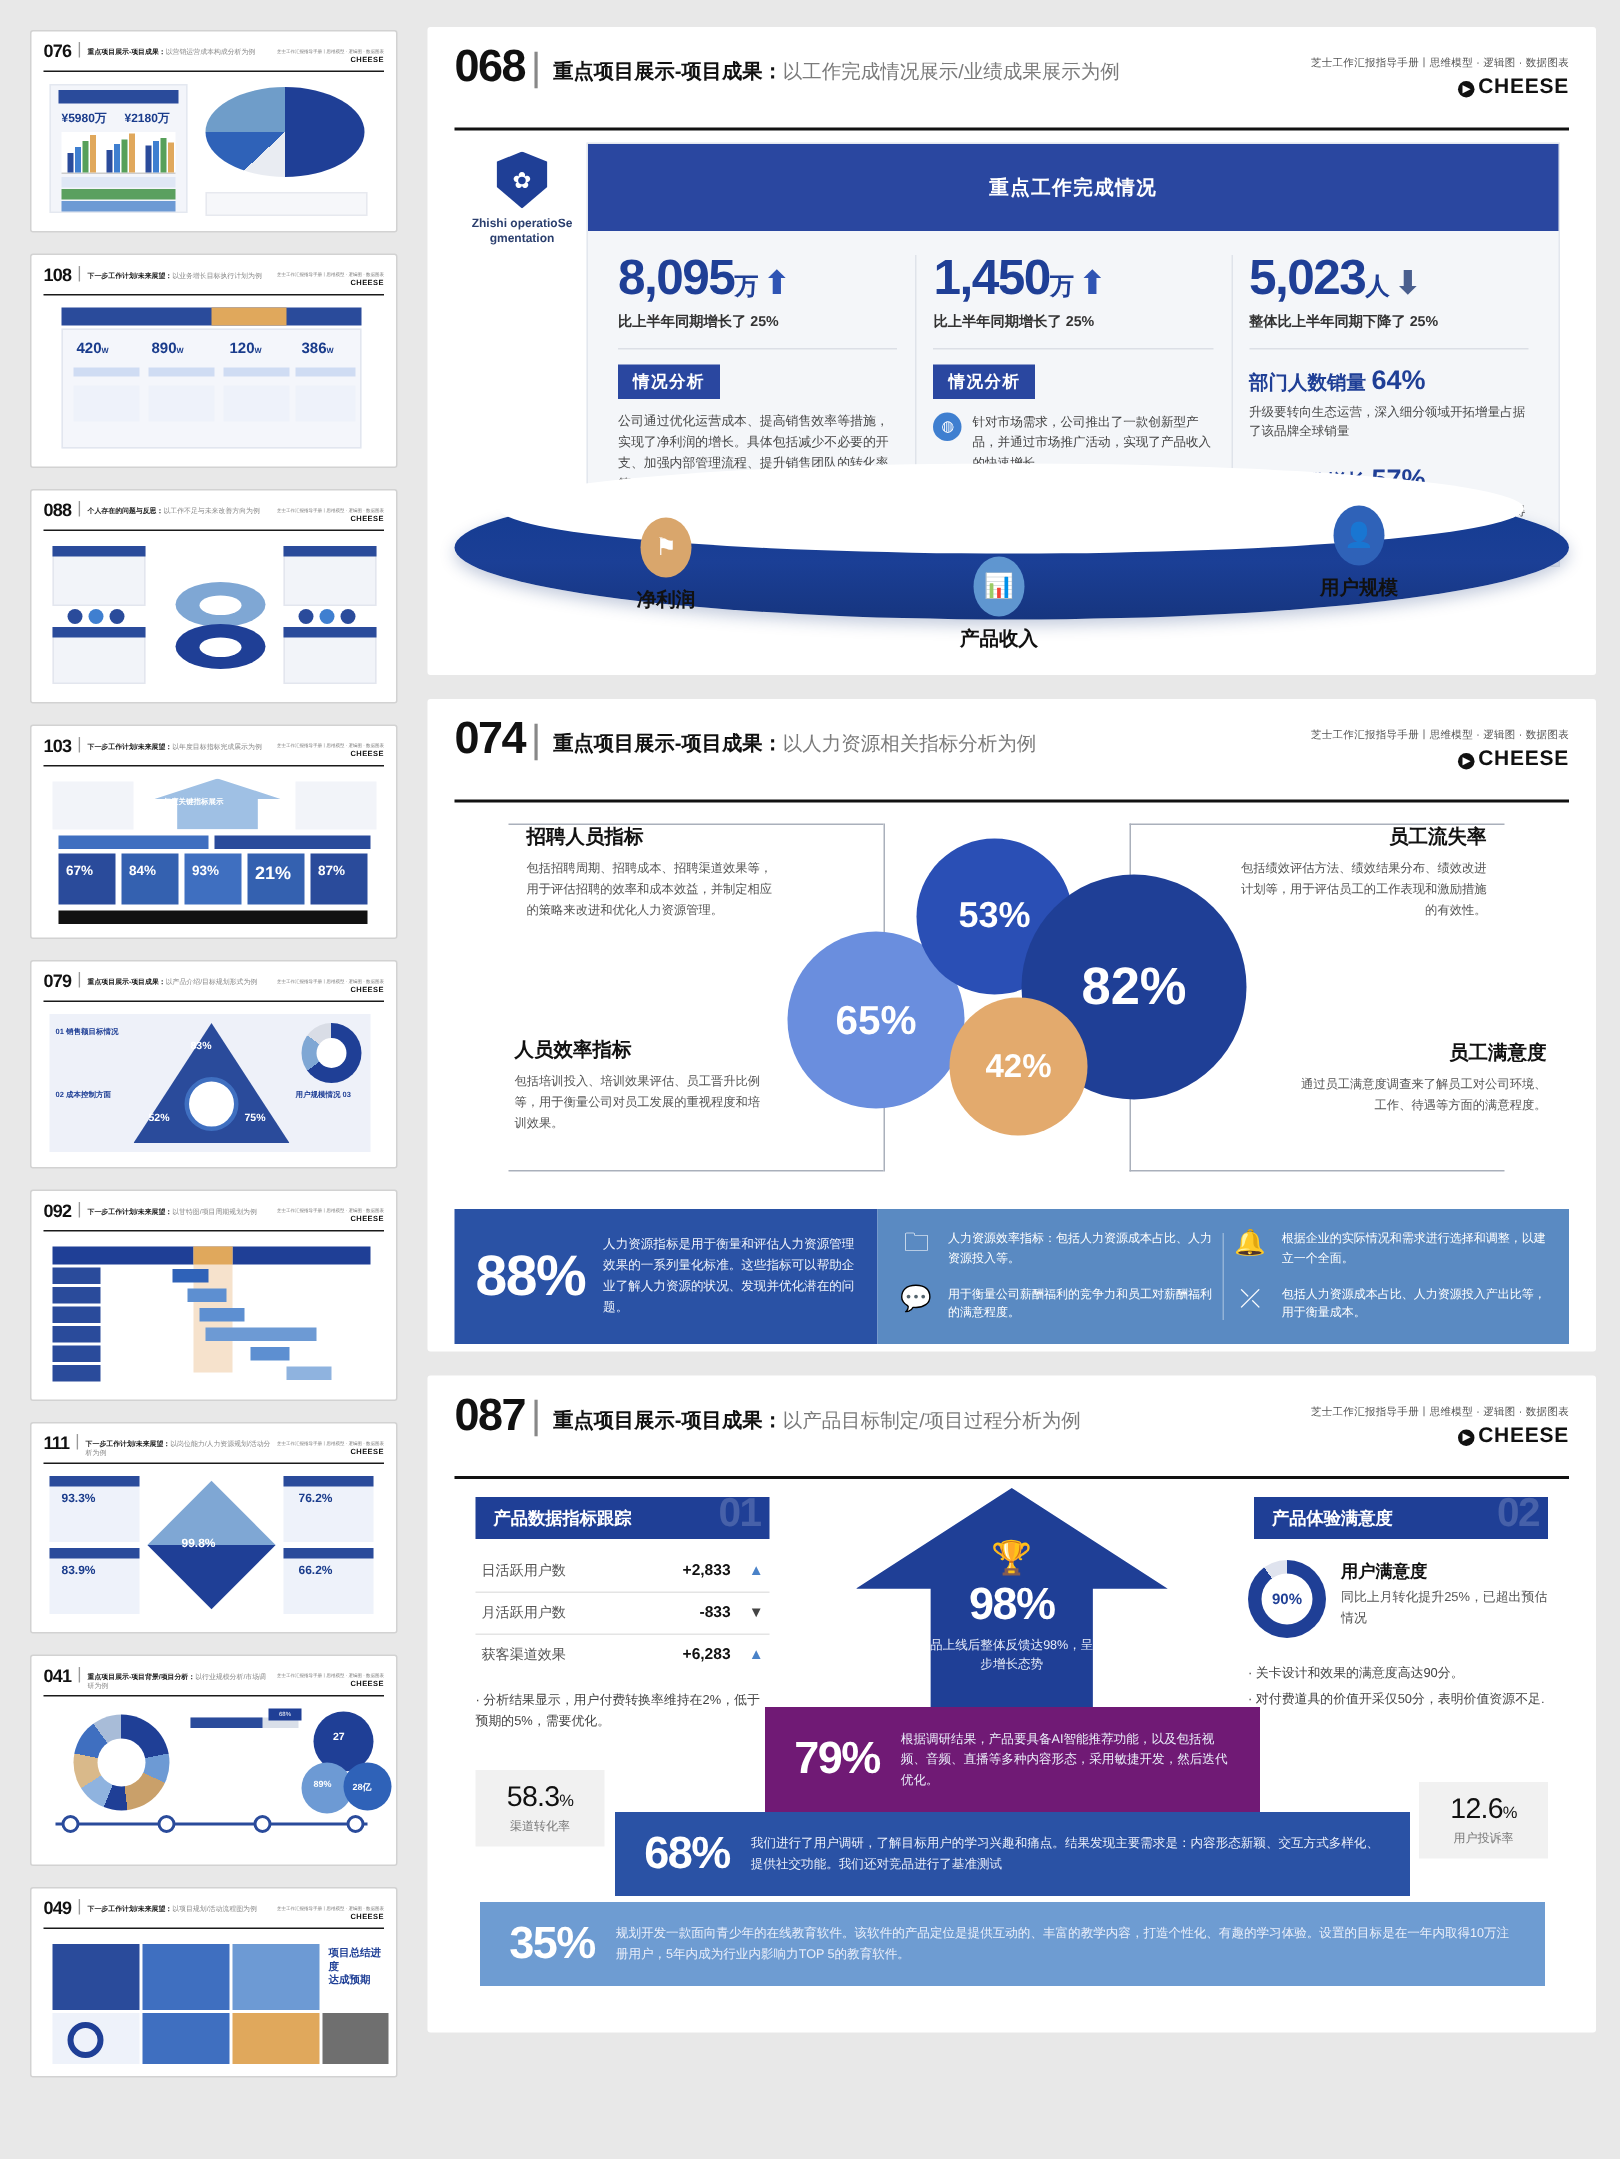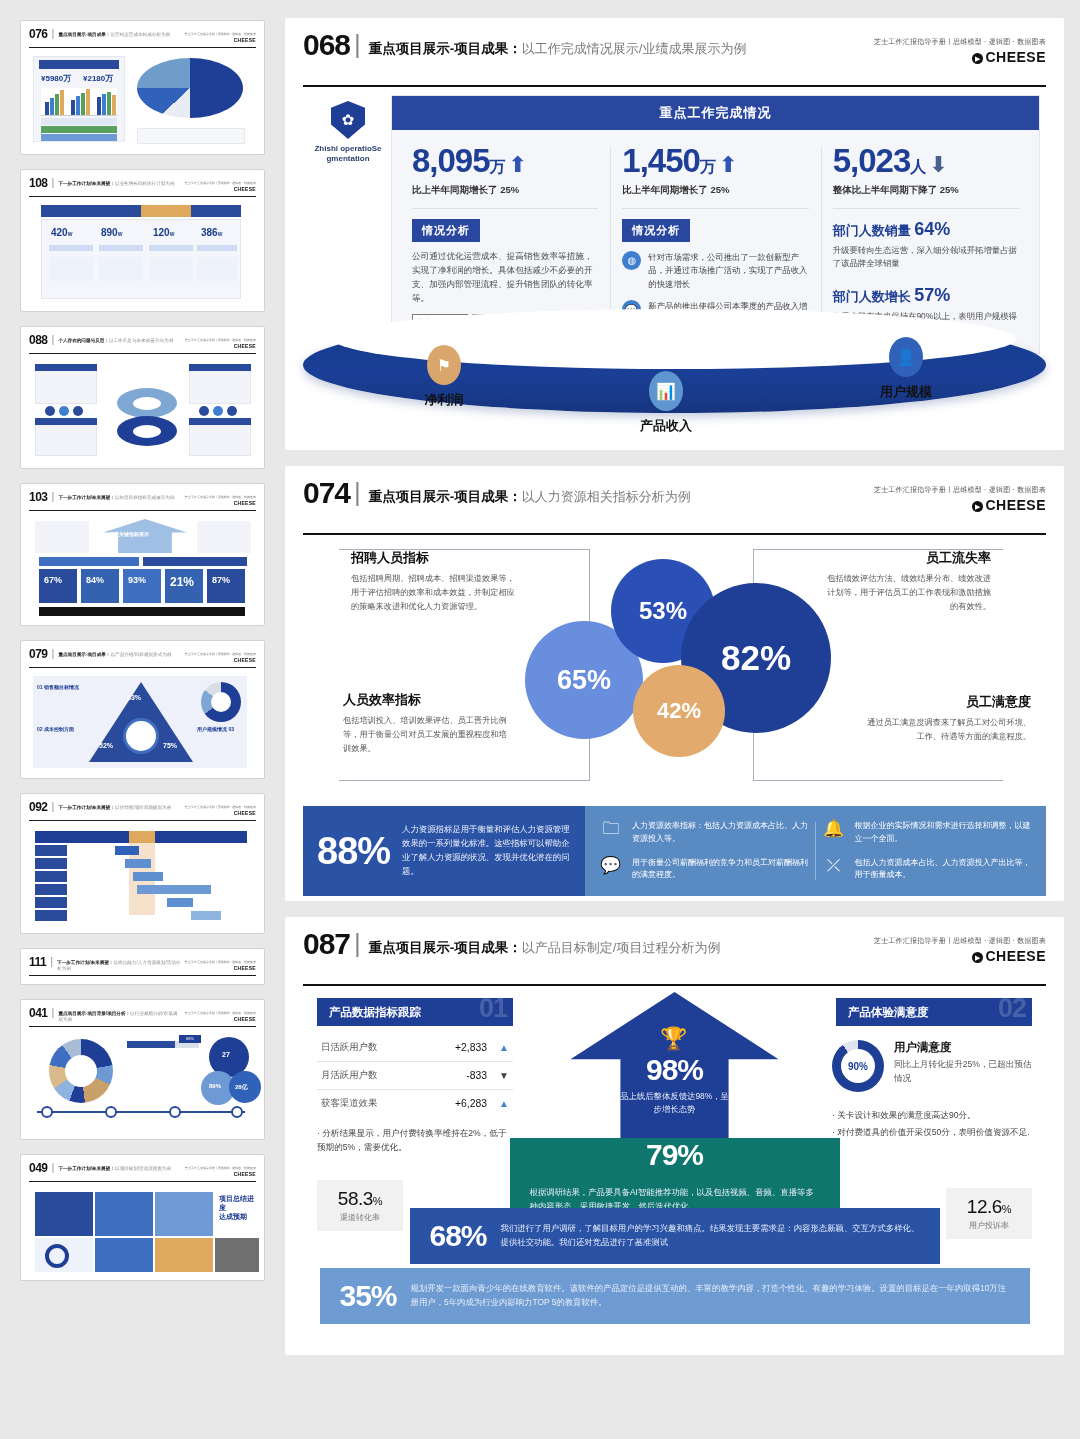--- a/index.html
+++ b/index.html
@@ -55,7 +55,7 @@
   .badge68 .shield span { color:#fff; font-size:15px; }
   .badge68 .txt { font-size: 8px; color: #2b3f6e; font-weight: bold; line-height: 1.25; margin-top: 5px; }
   .card68 { position: absolute; left: 88px; top: 0; right: 6px; background: #f4f6f9; border: 1px solid #e3e7ee; }
-  .card68 .bar { background: #2a47a0; color: #fff; text-align:center; font-size: 13px; font-weight: bold; padding: 8px 0; letter-spacing: 1px;}
+  .card68 .bar { background: #2a47a0; color: #fff; text-align:center; font-size: 13px; font-weight: bold; padding: 20px 0; letter-spacing: 1px;}
   .cols68 { display:flex; padding: 10px 8px 12px 8px; gap: 0; }
   .col68 { flex:1; padding: 4px 12px; position: relative; }
   .col68 + .col68::before { content:""; position:absolute; left:0; top:6px; bottom:6px; width:1px; background:#dfe3ea; }

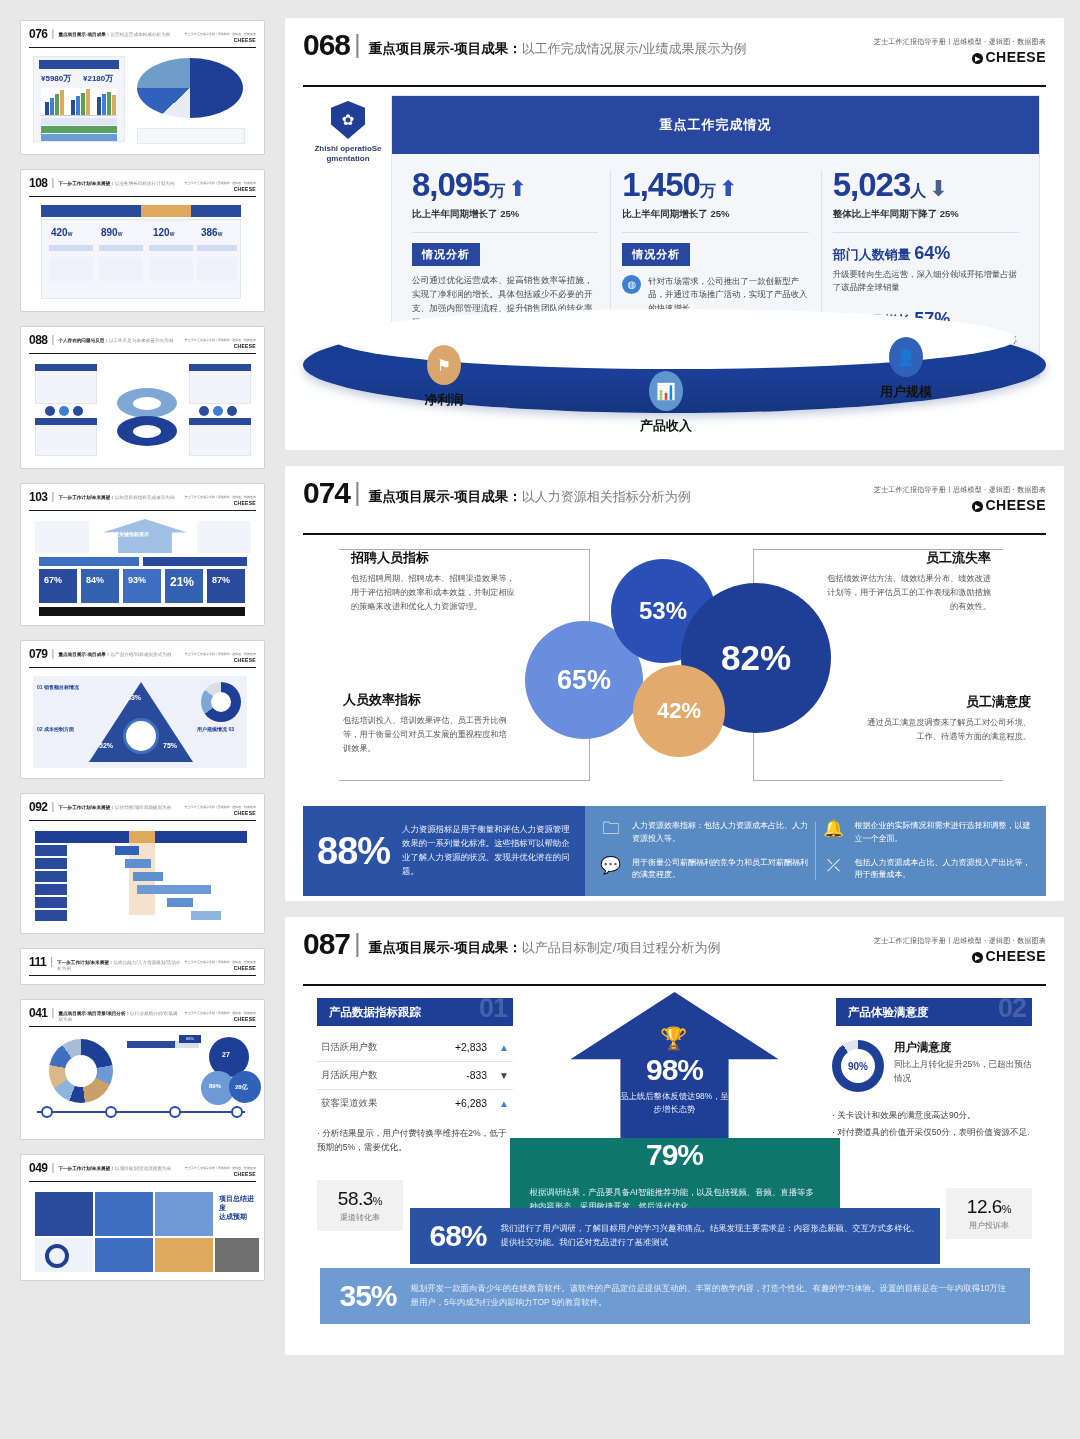--- a/index.html
+++ b/index.html
@@ -312,6 +312,22 @@
         <span class="th-title"><span>下一步工作计划/未来展望：</span><span class="sub">以岗位能力/人力资源规划/活动分析为例</span></span>
         <span class="th-brand"><span>芝士工作汇报指导手册丨思维模型 · 逻辑图 · 数据图表</span><div class="cheese">CHEESE</div></span>
       </div>
+      <div class="th-body" style="height:98px;">
+        <div class="mini" style="left:4px;top:2px;width:60px;height:44px;background:#eef2fa;"></div>
+        <div class="mini mini-box" style="left:4px;top:2px;width:60px;height:7px;"></div>
+        <div class="mini" style="left:4px;top:50px;width:60px;height:44px;background:#eef2fa;"></div>
+        <div class="mini mini-box" style="left:4px;top:50px;width:60px;height:7px;"></div>
+        <div class="mini" style="left:160px;top:2px;width:60px;height:44px;background:#eef2fa;"></div>
+        <div class="mini mini-box" style="left:160px;top:2px;width:60px;height:7px;"></div>
+        <div class="mini" style="left:160px;top:50px;width:60px;height:44px;background:#eef2fa;"></div>
+        <div class="mini mini-box" style="left:160px;top:50px;width:60px;height:7px;"></div>
+        <div class="mini thumb-bignum" style="left:12px;top:12px;font-size:8px;">93.3%</div>
+        <div class="mini thumb-bignum" style="left:170px;top:12px;font-size:8px;">76.2%</div>
+        <div class="mini thumb-bignum" style="left:12px;top:60px;font-size:8px;">83.9%</div>
+        <div class="mini thumb-bignum" style="left:170px;top:60px;font-size:8px;">66.2%</div>
+        <div class="mini" style="left:70px;top:6px;width:84px;height:84px;background:linear-gradient(135deg,#7fa7d4 0 50%, #1f3f96 50% 100%); transform:rotate(45deg) scale(.72);"></div>
+        <div class="mini" style="left:92px;top:42px;font-size:8px;font-weight:bold;color:#fff;">99.8%</div>
+      </div>
     </div>
 
     <div class="thumb">

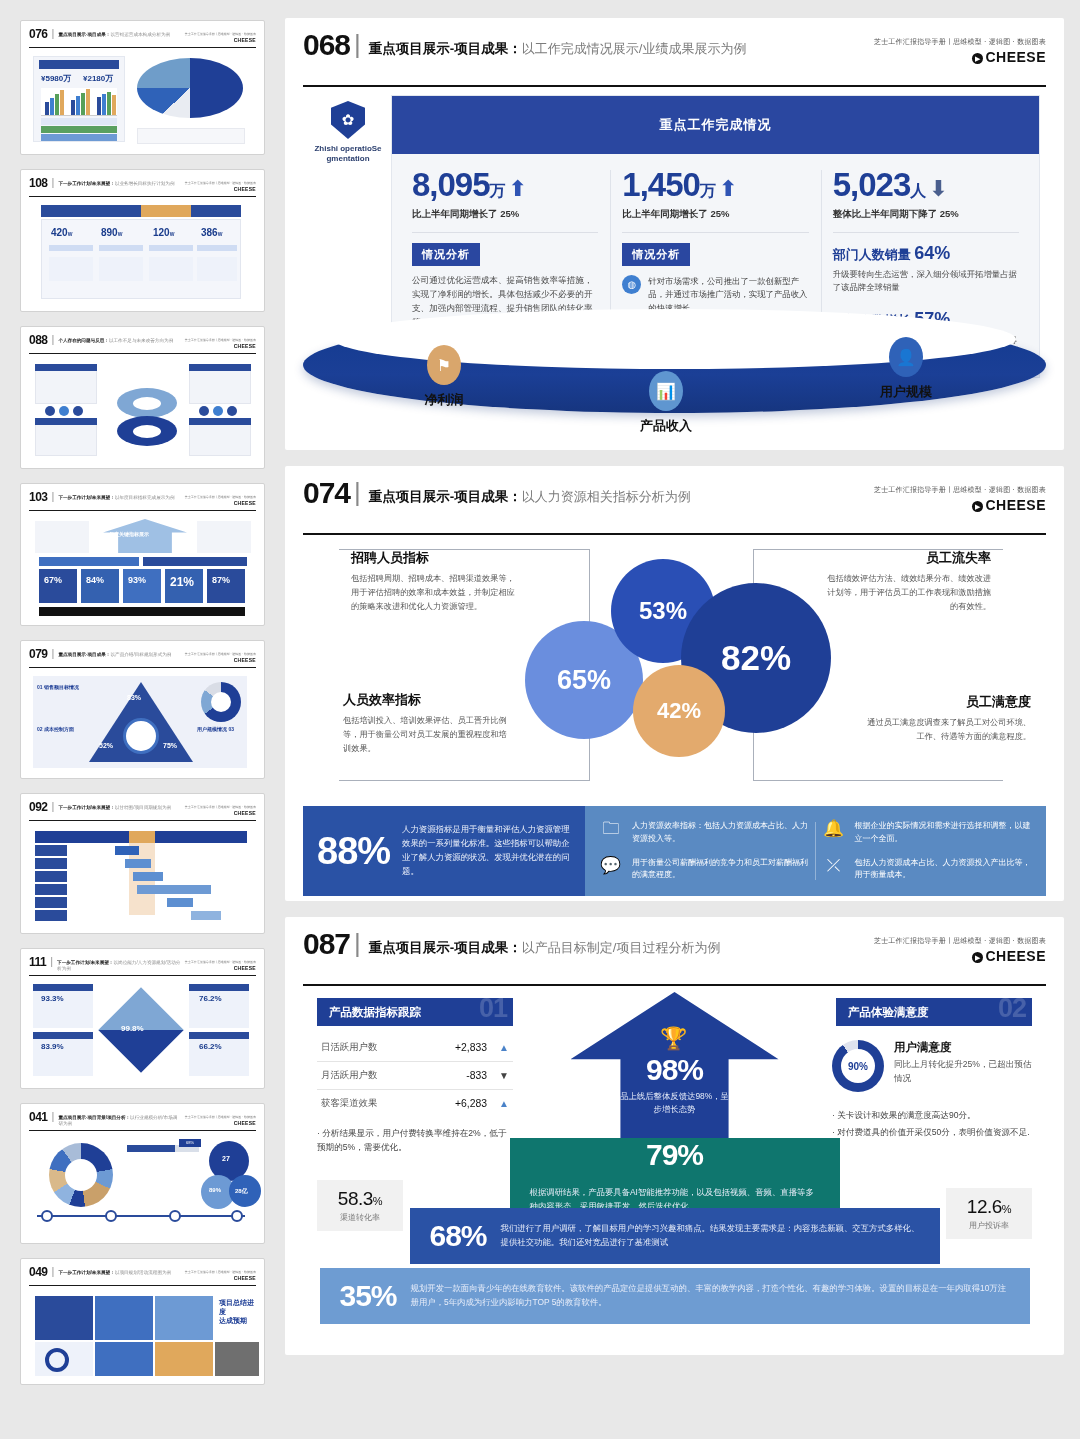--- a/index.html
+++ b/index.html
@@ -112,7 +112,7 @@
   .hdr69 .ghost { position:absolute; right:6px; top:-5px; font-size:27px; font-weight:bold; color:rgba(255,255,255,.18); letter-spacing:-1px;}
   .trow { display:flex; align-items:center; padding: 7px 4px; border-bottom:1px solid #e4e4e4; }
   .trow .k { flex:1; font-size:9.4px; color:#555; }
-  .trow .v { font-size:10.4px; font-weight:normal; color:#111; margin-right:12px; }
+  .trow .v { font-size:10.4px; font-weight:bold; color:#111; margin-right:12px; }
   .trow .tri { font-size:10px; color:#4a82c8; }
   .note69 { font-size:8.6px; color:#444; line-height:1.66; margin-top:9px; }
   .stat69 { background:#f1f1f1; padding:8px 10px; text-align:center; }

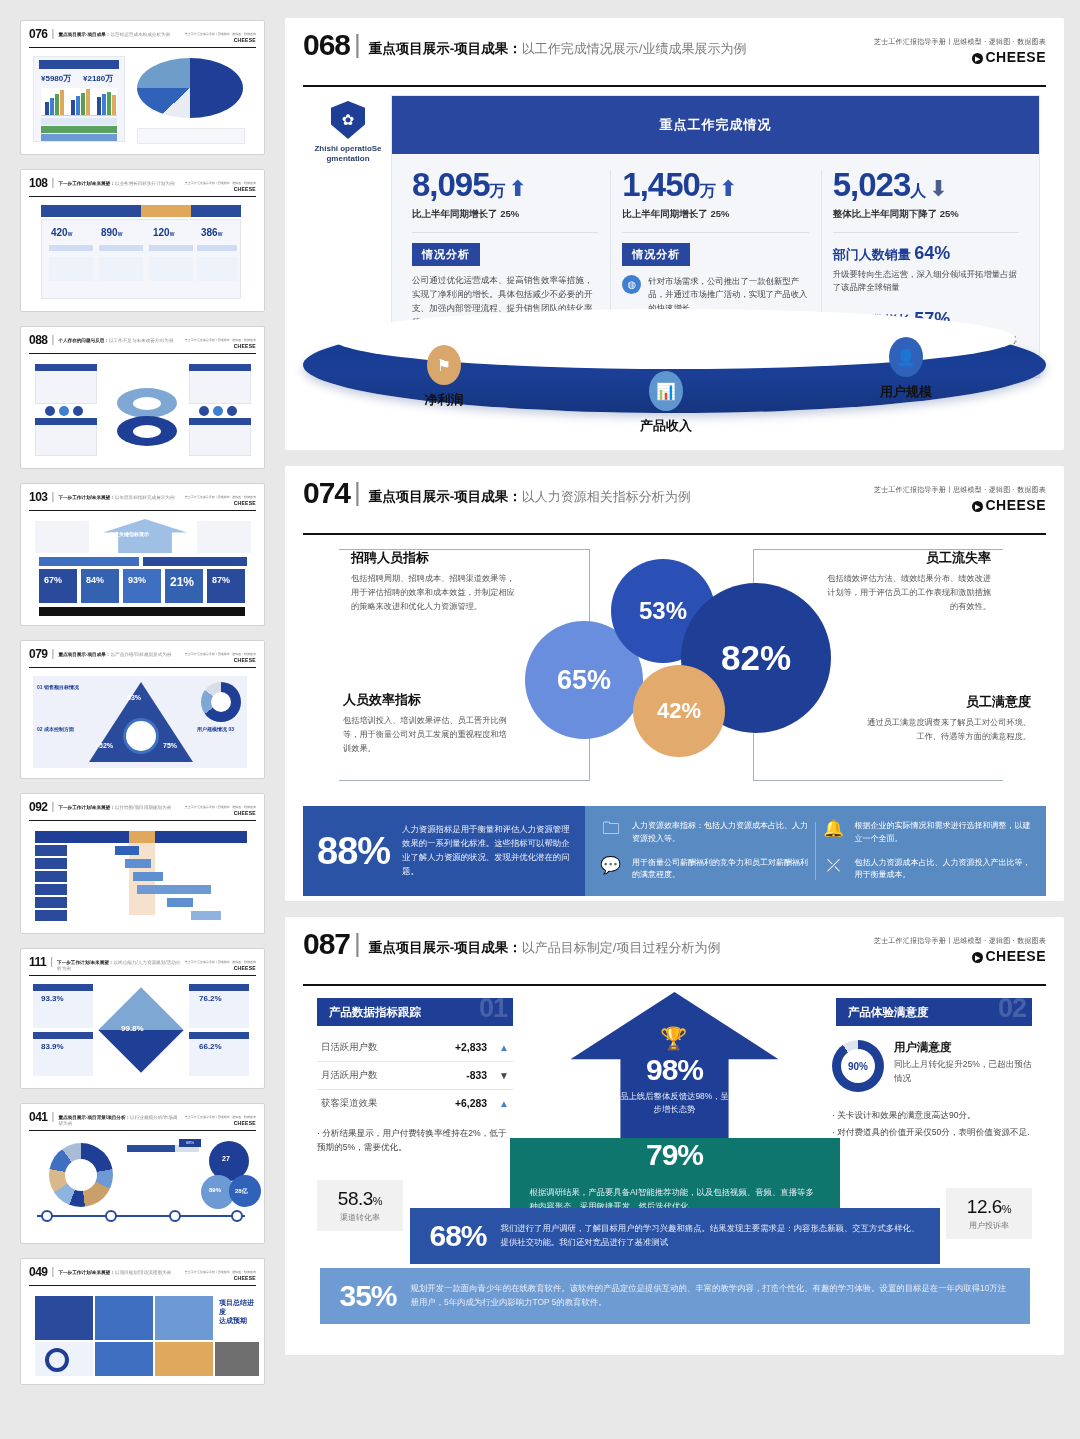--- a/index.html
+++ b/index.html
@@ -612,7 +612,7 @@
           <div class="t">产品上线后整体反馈达98%，呈稳步增长态势</div>
         </div>
 
-        <div class="step" style="top:146px;width:330px;height:70px;background:#0f766e;flex-direction:column;">
+        <div class="step" style="top:146px;width:330px;height:70px;background:#701a75;">
           <span class="n">79%</span>
           <span class="t">根据调研结果，产品要具备AI智能推荐功能，以及包括视频、音频、直播等多种内容形态，采用敏捷开发，然后迭代优化。</span>
         </div>

